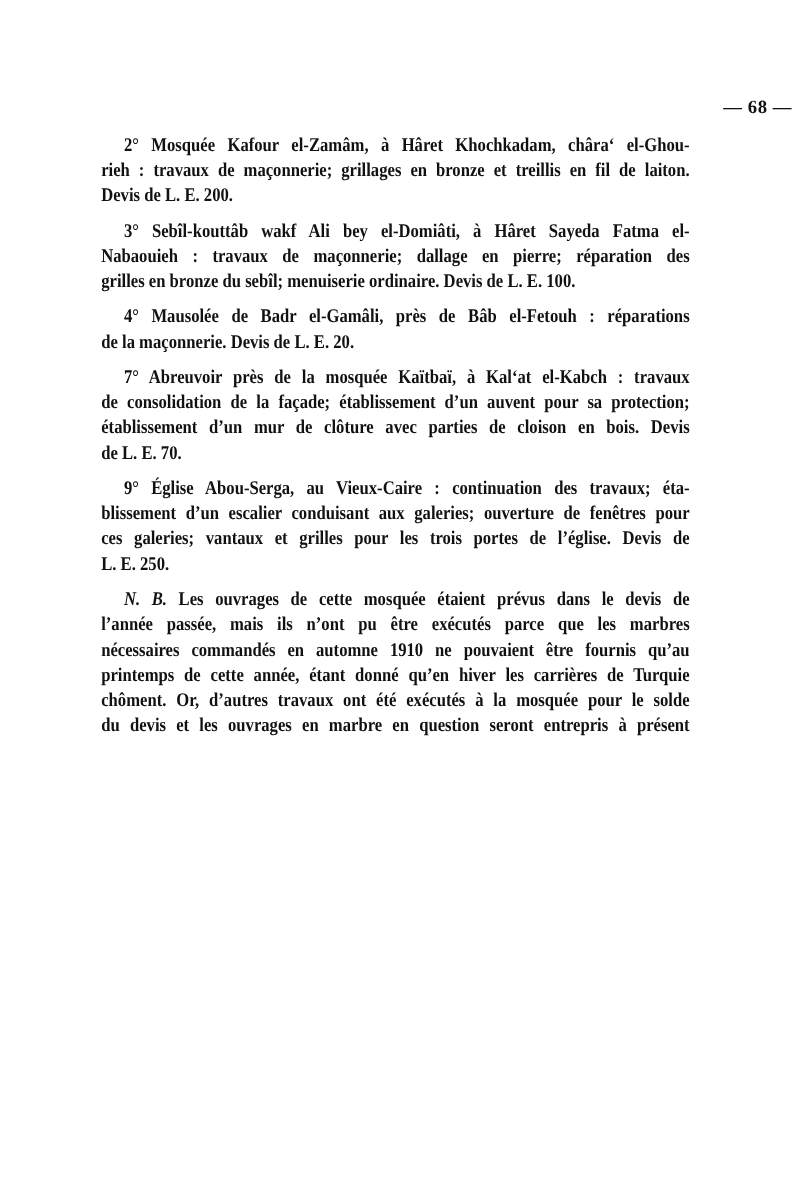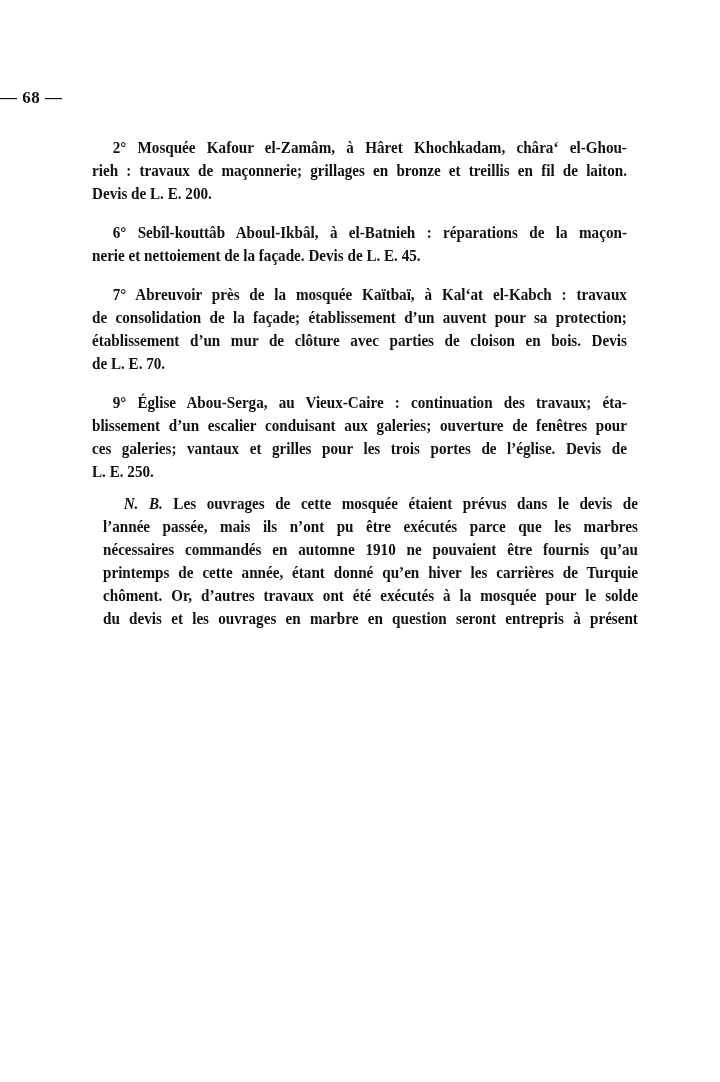--- a/index.html
+++ b/index.html
@@ -10,7 +10,7 @@
     font-family: "Liberation Serif", "DejaVu Serif", serif;
   }
   .folio {
-    position: absolute; top: 88px; left: 0; width: 720px; text-align: left;
+    position: absolute; top: 88px; left: 0; width: 720px; text-align: right;
     font-size: 17px; font-weight: bold; letter-spacing: 0.5px;
   }
   .text {

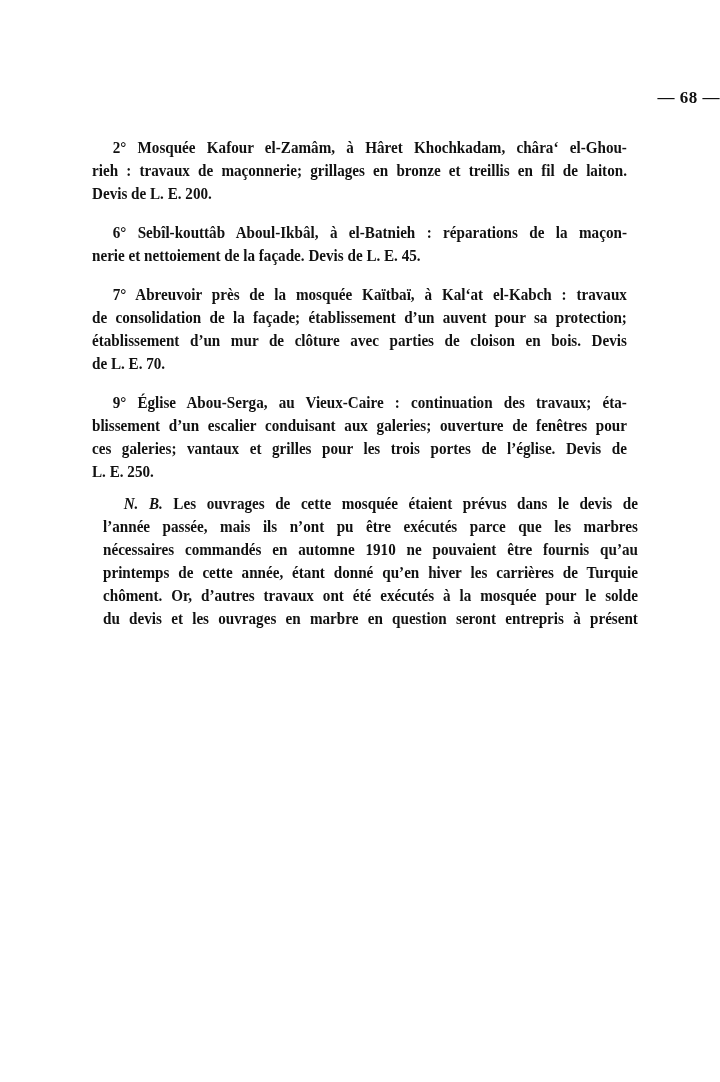--- a/index.html
+++ b/index.html
@@ -23,7 +23,7 @@
   }
   .line.last { text-align-last: left; }
   .line.indent { padding-left: 24px; width: 598px; }
-  .para { margin-bottom: 9px; margin-top: 16px; }
+  .para { margin-bottom: 9px; }
   .para.nb { margin-top: 6px; margin-left: 11px; }
   .it { font-style: italic; }
 </style>

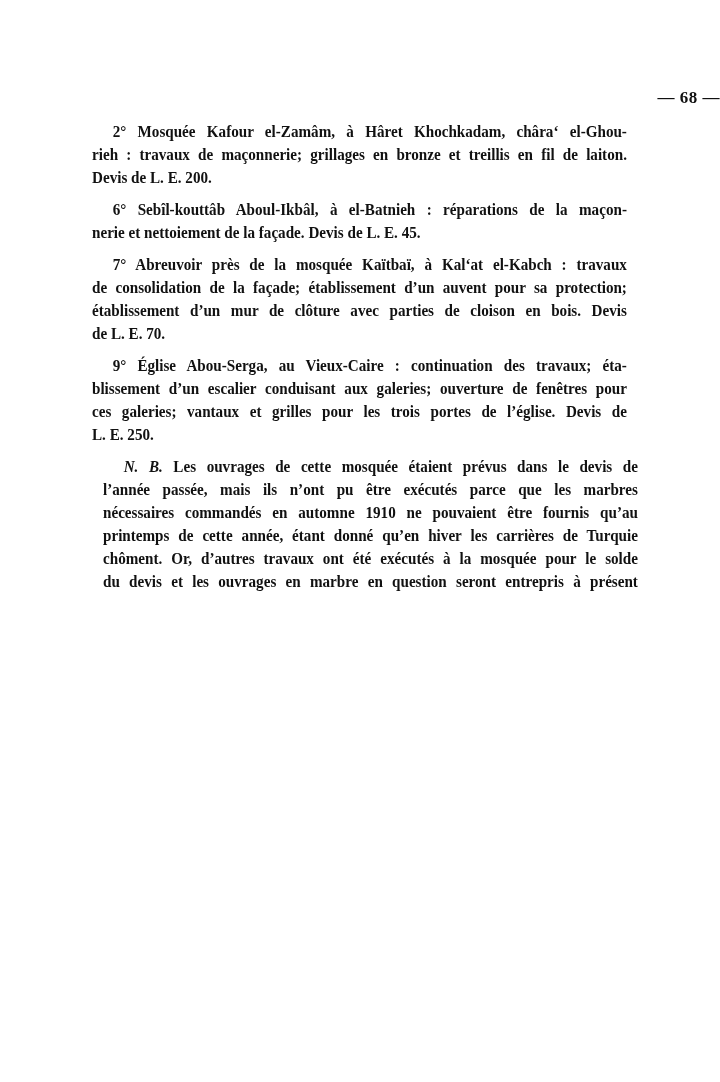--- a/index.html
+++ b/index.html
@@ -41,6 +41,11 @@
       <span class="line last">Devis de L. E. 200.</span>
     </div>
 
+    <div class="para">
+      <span class="line indent">3° Sebîl-kouttâb wakf Ali bey el-Domiâti, à Hâret Sayeda Fatma el-</span>
+      <span class="line">Nabaouieh : travaux de maçonnerie; dallage en pierre; réparation des</span>
+      <span class="line last">grilles en bronze du sebîl; menuiserie ordinaire. Devis de L. E. 100.</span>
+    </div>
 
 
 

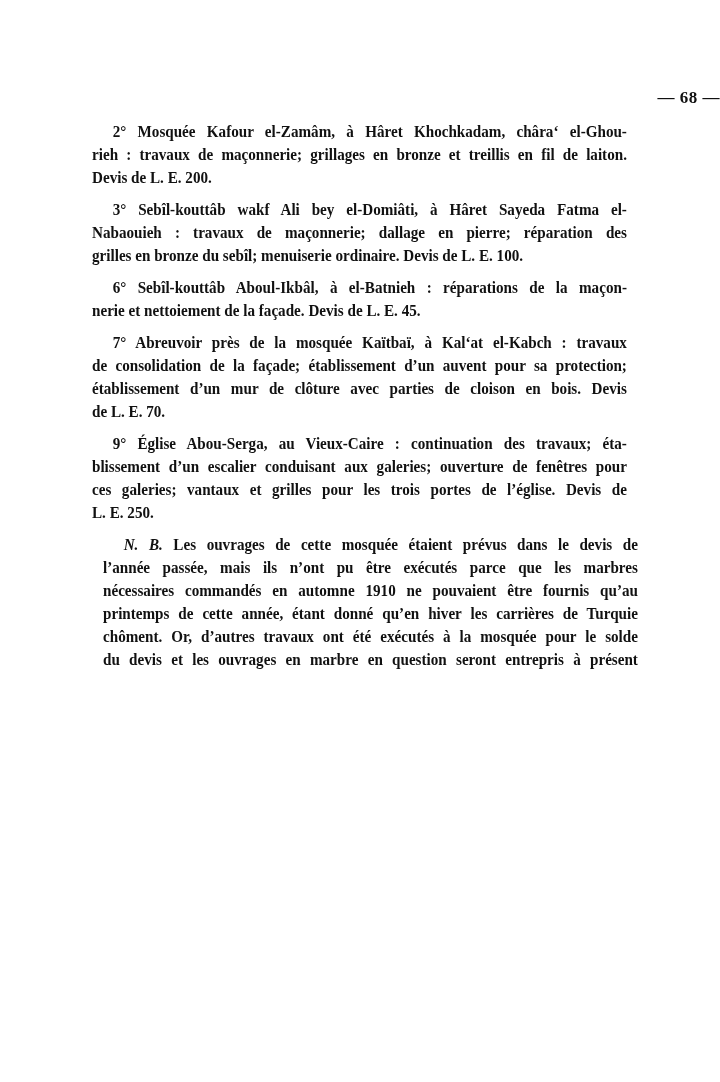--- a/index.html
+++ b/index.html
@@ -47,6 +47,10 @@
       <span class="line last">grilles en bronze du sebîl; menuiserie ordinaire. Devis de L. E. 100.</span>
     </div>
 
+    <div class="para">
+      <span class="line indent">4° Mausolée de Badr el-Gamâli, près de Bâb el-Fetouh : réparations</span>
+      <span class="line last">de la maçonnerie. Devis de L. E. 20.</span>
+    </div>
 
 
     <div class="para">

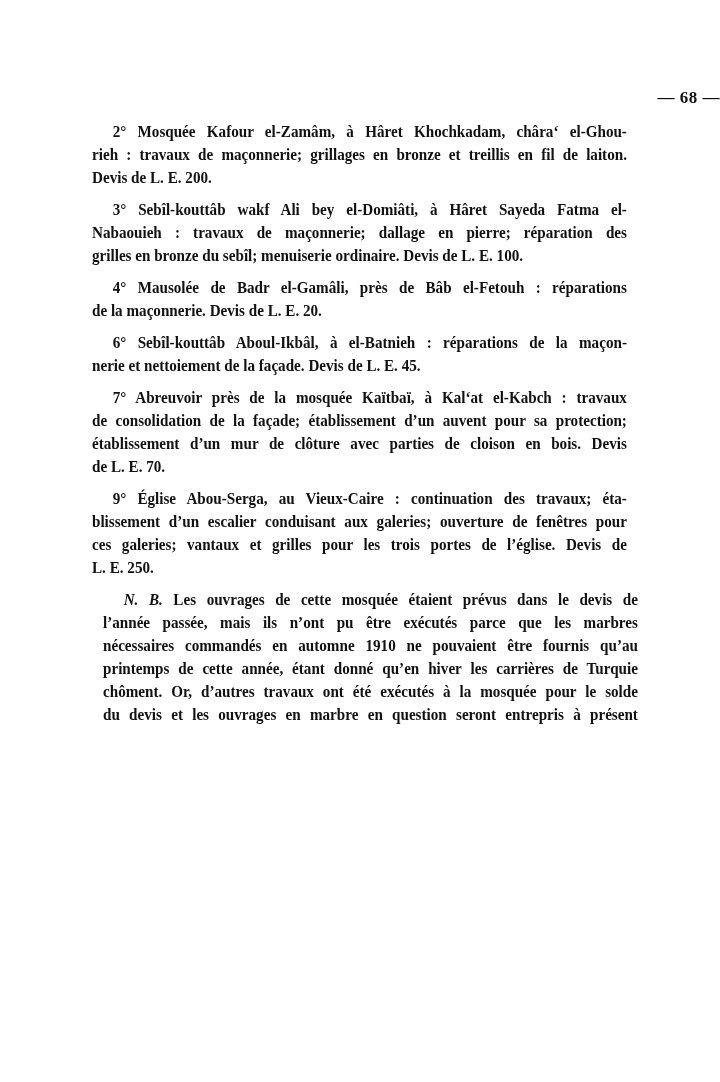--- a/index.html
+++ b/index.html
@@ -53,10 +53,6 @@
     </div>
 
 
-    <div class="para">
-      <span class="line indent">6° Sebîl-kouttâb Aboul-Ikbâl, à el-Batnieh : réparations de la maçon-</span>
-      <span class="line last">nerie et nettoiement de la façade. Devis de L. E. 45.</span>
-    </div>
 
     <div class="para">
       <span class="line indent">7° Abreuvoir près de la mosquée Kaïtbaï, à Kal‘at el-Kabch : travaux</span>

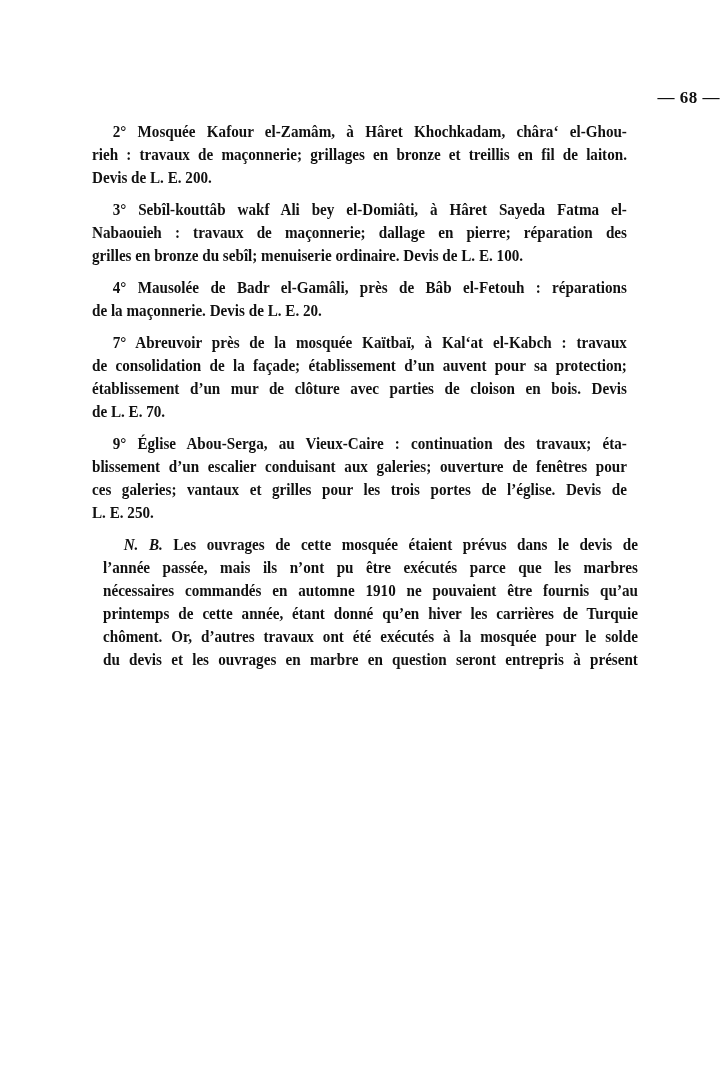--- a/index.html
+++ b/index.html
@@ -24,7 +24,7 @@
   .line.last { text-align-last: left; }
   .line.indent { padding-left: 24px; width: 598px; }
   .para { margin-bottom: 9px; }
-  .para.nb { margin-top: 6px; margin-left: 11px; }
+  .para.nb { margin-top: 6px; }
   .it { font-style: italic; }
 </style>
 </head>

